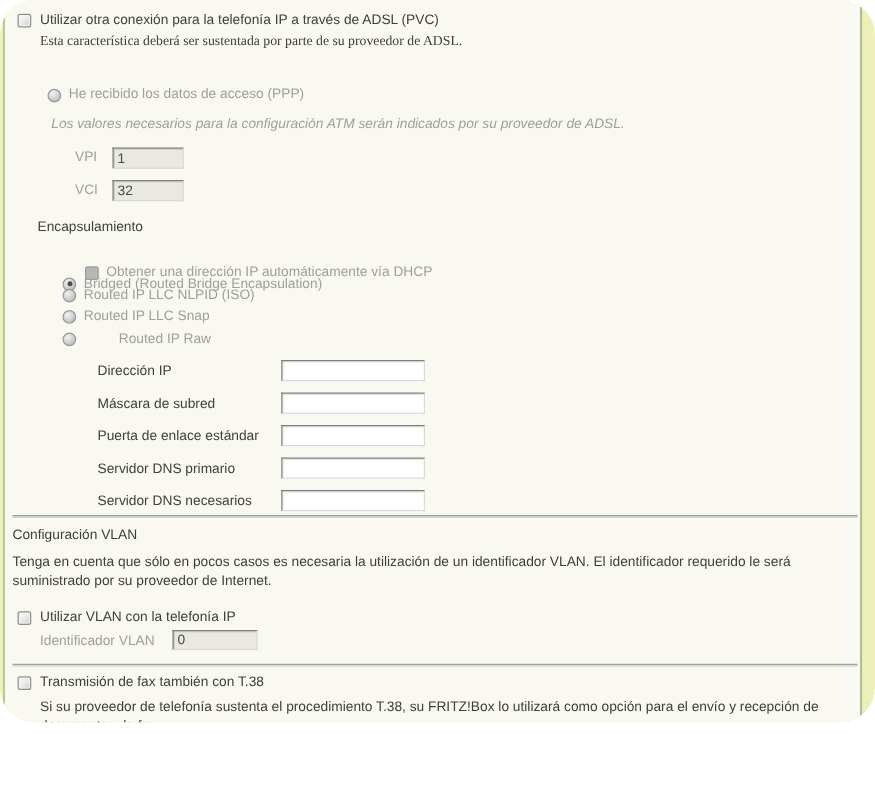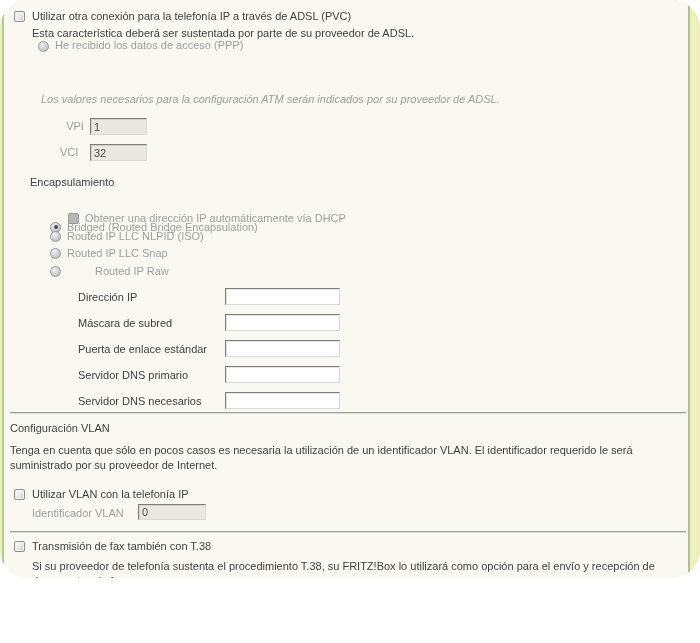--- a/index.html
+++ b/index.html
@@ -53,7 +53,7 @@
     <span class="cb"></span>
     <span class="dark">Utilizar otra conexión para la telefonía IP a través de ADSL (PVC)</span>
   </div>
-  <div class="para dark" style="left:32px;top:26px;">Esta característica deberá ser sustentada por parte de su proveedor de ADSL.</div>
+  <div class="para dark" style="left:32px;top:26px;font-family:Liberation Serif, serif;">Esta característica deberá ser sustentada por parte de su proveedor de ADSL.</div>
 
   <div class="row" style="left:38px;top:38px;align-items:flex-end;">
     <span class="radio"></span>

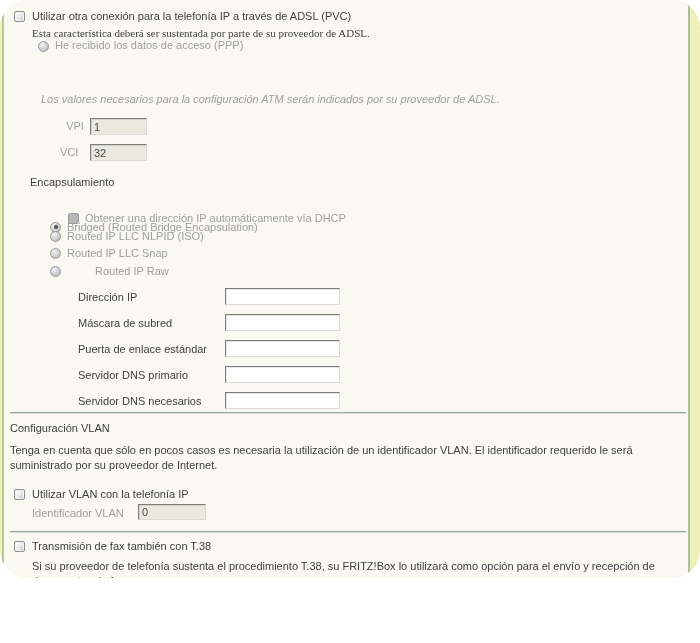--- a/index.html
+++ b/index.html
@@ -55,7 +55,7 @@
   </div>
   <div class="para dark" style="left:32px;top:26px;font-family:Liberation Serif, serif;">Esta característica deberá ser sustentada por parte de su proveedor de ADSL.</div>
 
-  <div class="row" style="left:38px;top:38px;align-items:flex-end;">
+  <div class="row" style="left:38px;top:68px;align-items:flex-end;">
     <span class="radio"></span>
     <span class="gray">He recibido los datos de acceso (PPP)</span>
   </div>

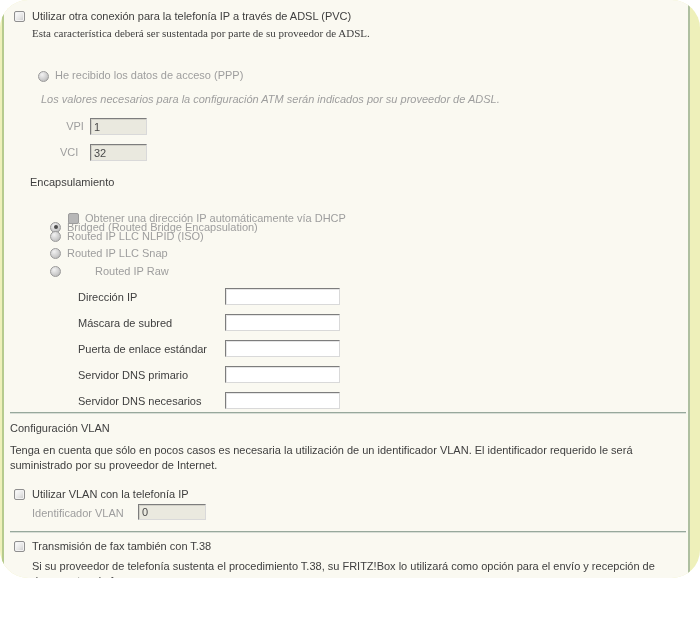--- a/index.html
+++ b/index.html
@@ -63,7 +63,7 @@
   <div class="para gray" style="left:41px;top:92px;font-style:italic;">Los valores necesarios para la configuración ATM serán indicados por su proveedor de ADSL.</div>
 
   <div class="row" style="left:60px;top:119px;">
-    <span class="gray" style="display:inline-block;width:30px;text-align:center;">VPI</span>
+    <span class="gray" style="display:inline-block;width:30px;">VPI</span>
   </div>
   <input class="field" style="left: 90px; top: 118px; width: 57px;" disabled="" value="1">
   <div class="row" style="left:60px;top:145px;">

